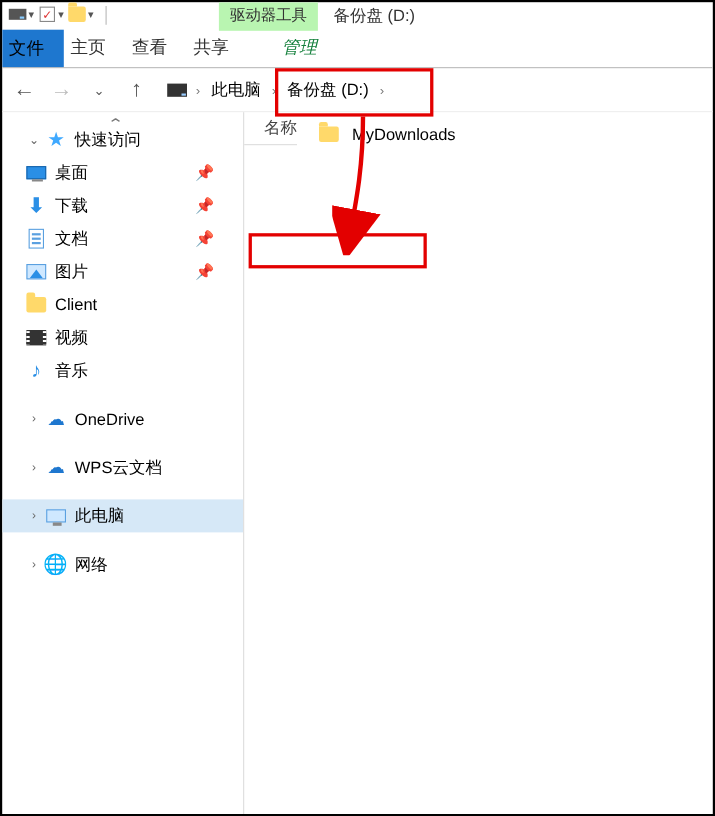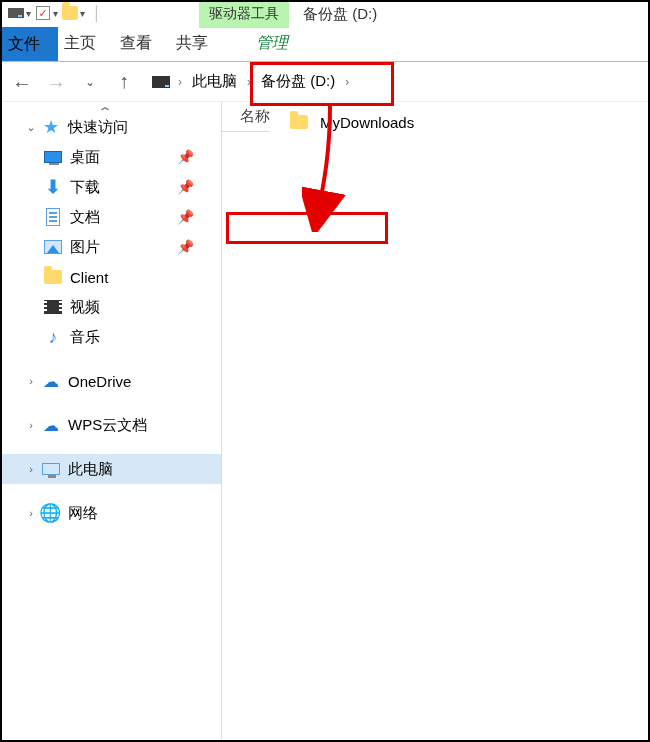--- a/index.html
+++ b/index.html
@@ -54,7 +54,7 @@
 
   .tree-group { margin-bottom: 14px; }
   .tree-item { display: flex; align-items: center; height: 30px; padding-left: 22px; cursor: pointer; font-size: 15px; }
-  .tree-item.child { padding-left: 40px; }
+  .tree-item.child { padding-left: 20px; }
   .tree-item .exp { width: 14px; text-align: center; color: #666; font-size: 11px; margin-right: 2px; }
   .tree-item .ic { width: 22px; height: 22px; display: flex; align-items: center; justify-content: center; margin-right: 6px; }
   .tree-item .pin { margin-left: auto; margin-right: 26px; color: #888; font-size: 14px; }

